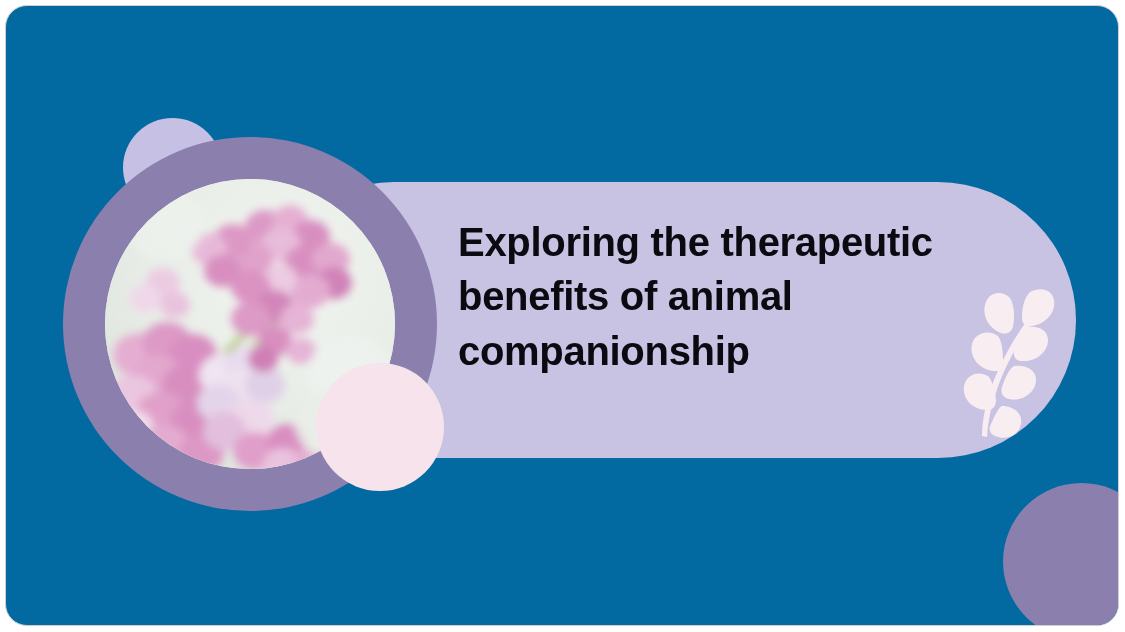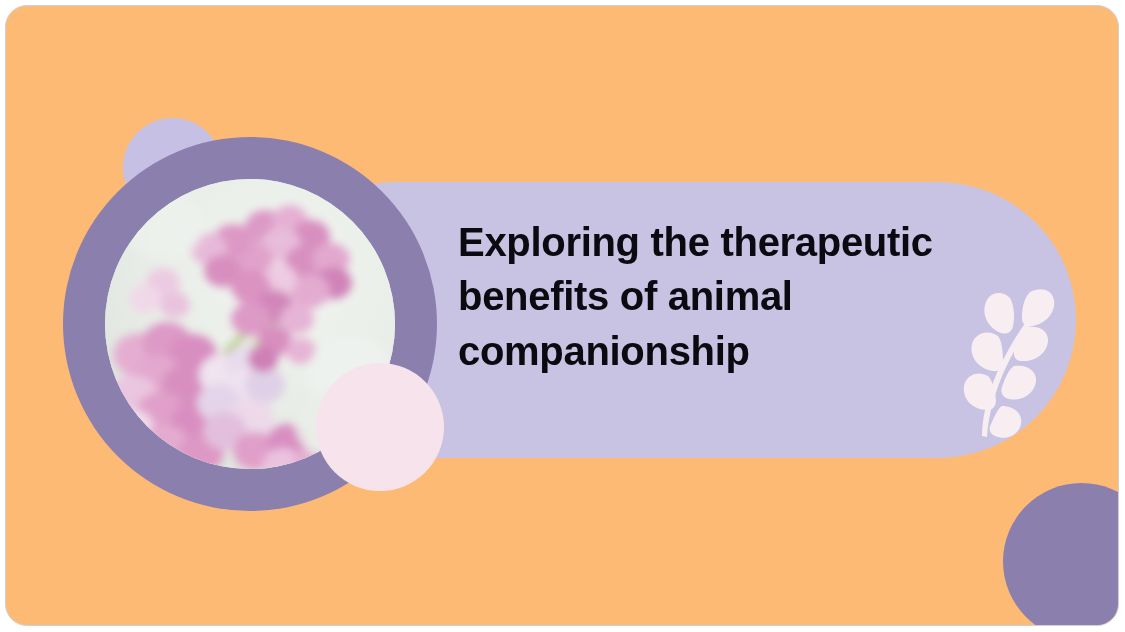--- a/index.html
+++ b/index.html
@@ -24,7 +24,7 @@
     box-sizing: border-box;
     border: 1px solid #cfcfd4;
     border-radius: 22px;
-    background: #fdba74;
+    background: #0369a1;
     overflow: hidden;
   }
 

